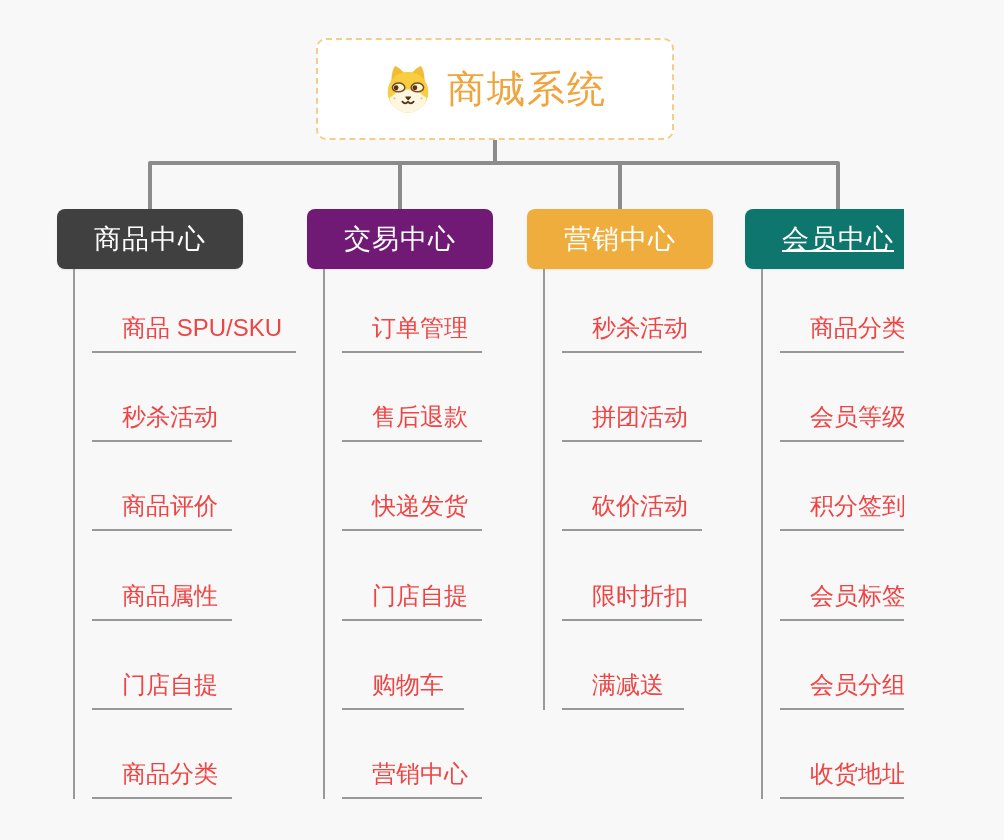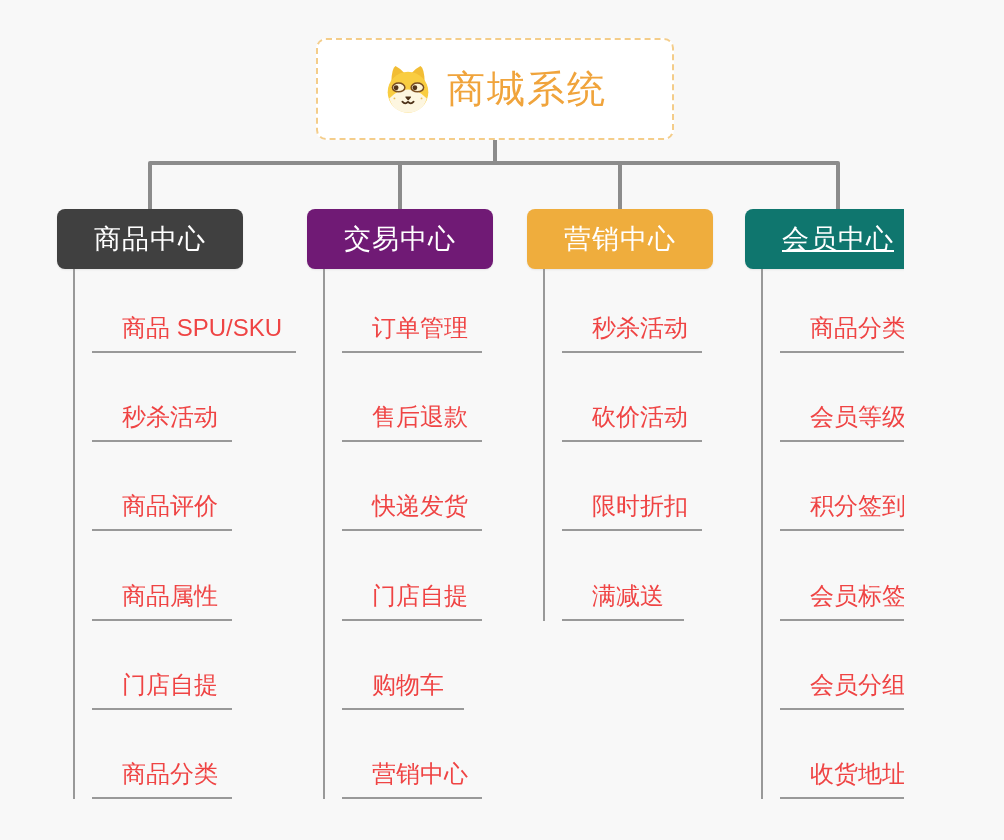--- a/index.html
+++ b/index.html
@@ -140,6 +140,7 @@
     <div class="topic" style="background-color: rgb(239, 173, 61);">营销中心</div>
     <div class="children">
       <div class="leaf">秒杀活动</div>
+      <div class="leaf">拼团活动</div>
       <div class="leaf">砍价活动</div>
       <div class="leaf">限时折扣</div>
       <div class="leaf">满减送</div>

